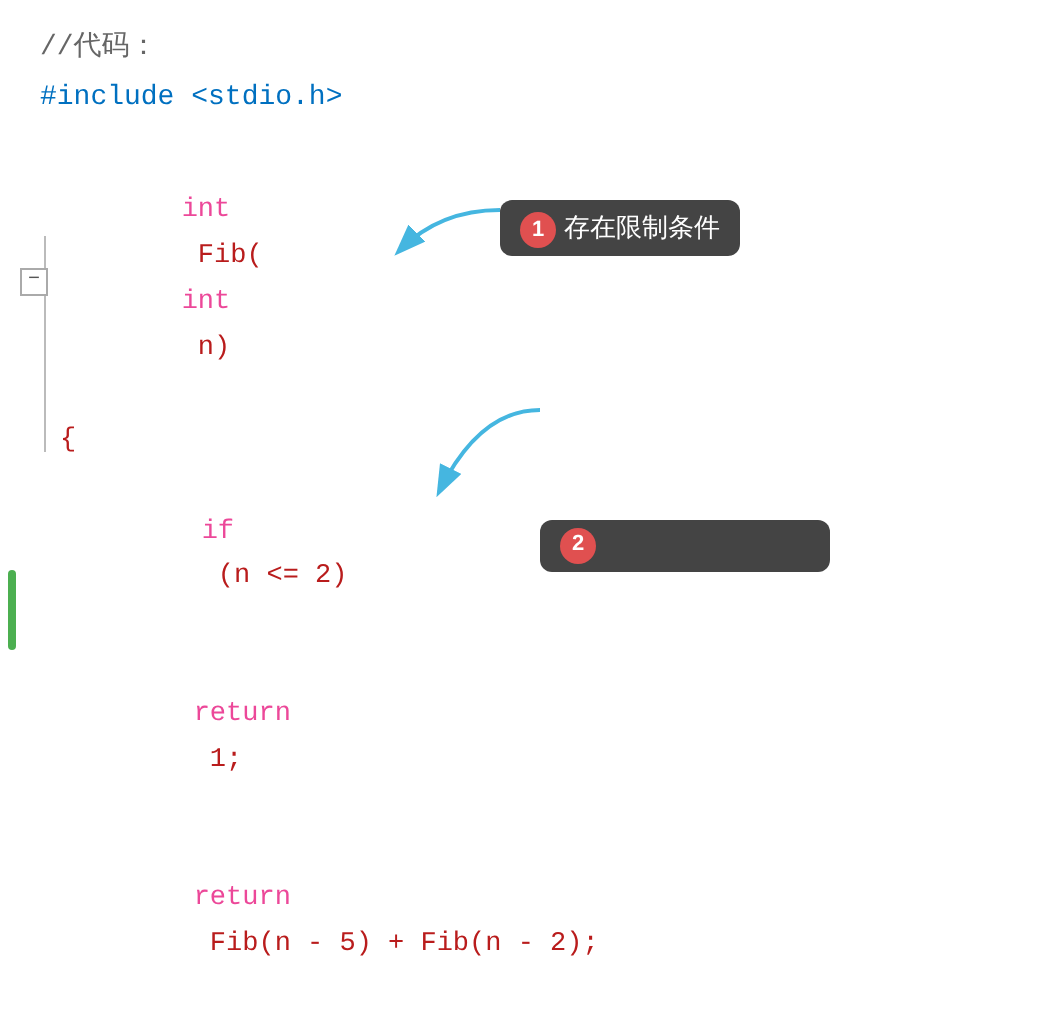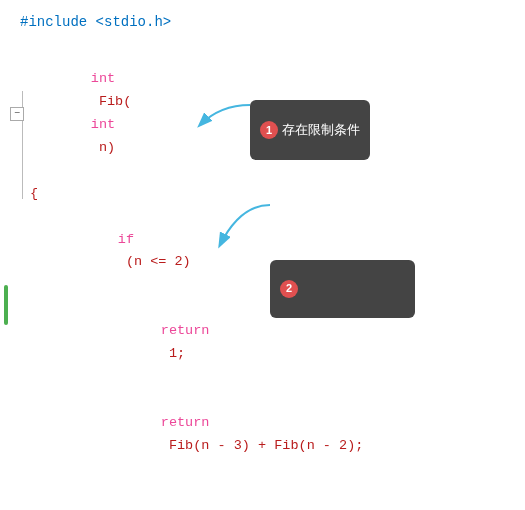--- a/index.html
+++ b/index.html
@@ -155,6 +155,9 @@
 
 <div class="code-container">
 
+  <div class="header-comment">
+    <span class="code-text">//代码：</span>
+  </div>
   <div class="include-line">
     <span class="code-text">#include &lt;stdio.h&gt;</span>
   </div>

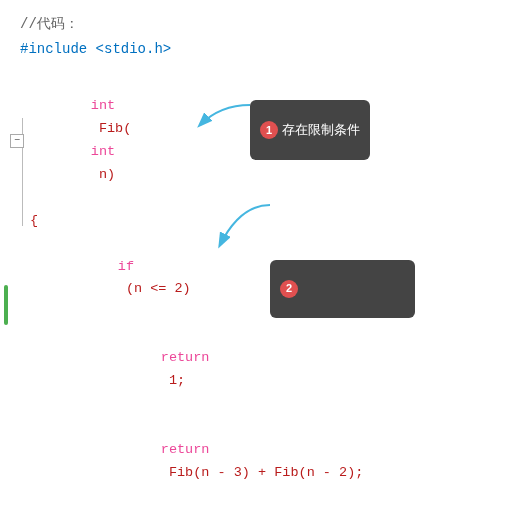--- a/index.html
+++ b/index.html
@@ -86,7 +86,7 @@
       background: #444;
       color: #fff;
       border-radius: 6px;
-      padding: 20px 10px;
+      padding: 4px 10px;
       font-size: 13px;
       font-family: 'Microsoft YaHei', '微软雅黑', sans-serif;
       line-height: 1.5;

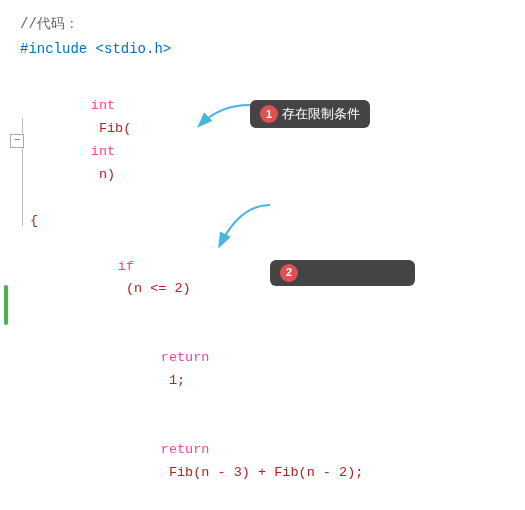--- a/index.html
+++ b/index.html
@@ -62,7 +62,7 @@
 
     .indent-0 { padding-left: 10px; }
     .indent-1 { padding-left: 30px; }
-    .indent-2 { padding-left: 53px; }
+    .indent-2 { padding-left: 36px; }
     .indent-3 { padding-left: 96px; }
 
     .kw { color: #ec4899; }

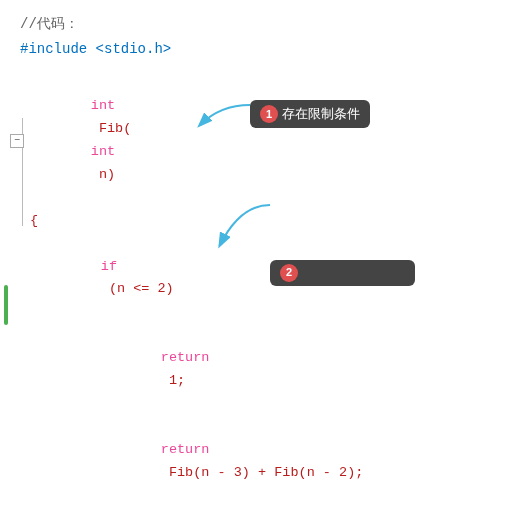--- a/index.html
+++ b/index.html
@@ -63,7 +63,7 @@
     .indent-0 { padding-left: 10px; }
     .indent-1 { padding-left: 30px; }
     .indent-2 { padding-left: 36px; }
-    .indent-3 { padding-left: 96px; }
+    .indent-3 { padding-left: 32px; }
 
     .kw { color: #ec4899; }
     .normal { color: #b91c1c; }

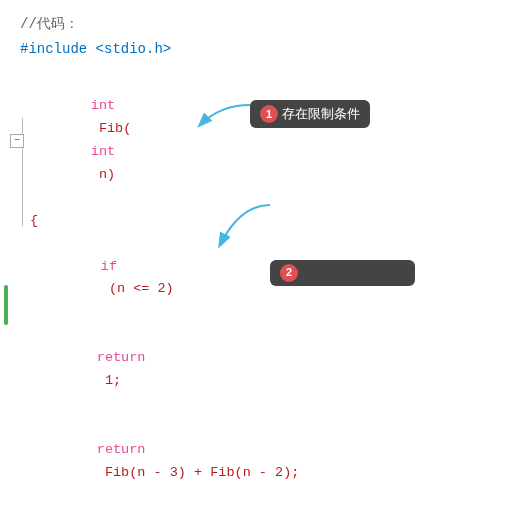--- a/index.html
+++ b/index.html
@@ -198,7 +198,7 @@
     <div class="code-line indent-3">
       <span class="code-text">
         <span class="kw">return</span>
-        <span class="normal"> Fib(n - 3) + Fib(n - 2);</span>
+        <span class="normal"> Fib(n - 5) + Fib(n - 2);</span>
       </span>
     </div>
 

